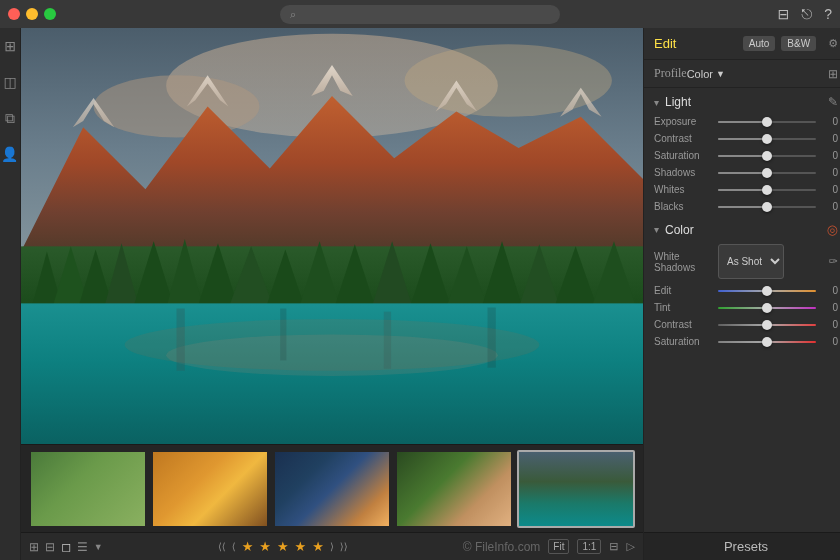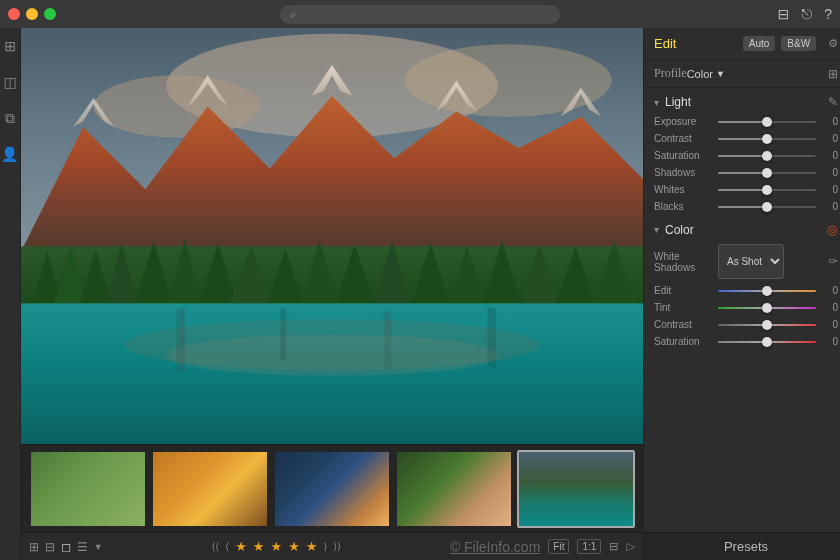--- a/index.html
+++ b/index.html
@@ -167,7 +167,7 @@
     .view-btn { color: #888; cursor: pointer; font-size: 12px; }
     .view-btn.active { color: #ccc; }
     .star { color: #e8a020; font-size: 13px; }
-    .copyright { color: #666; font-size: 14px; text-decoration: underline; }
+    .copyright { color: #666; font-size: 12px; }
     .fit-label { color: #aaa; font-size: 10px; border: 1px solid #555; padding: 1px 4px; border-radius: 2px; }
 
     

